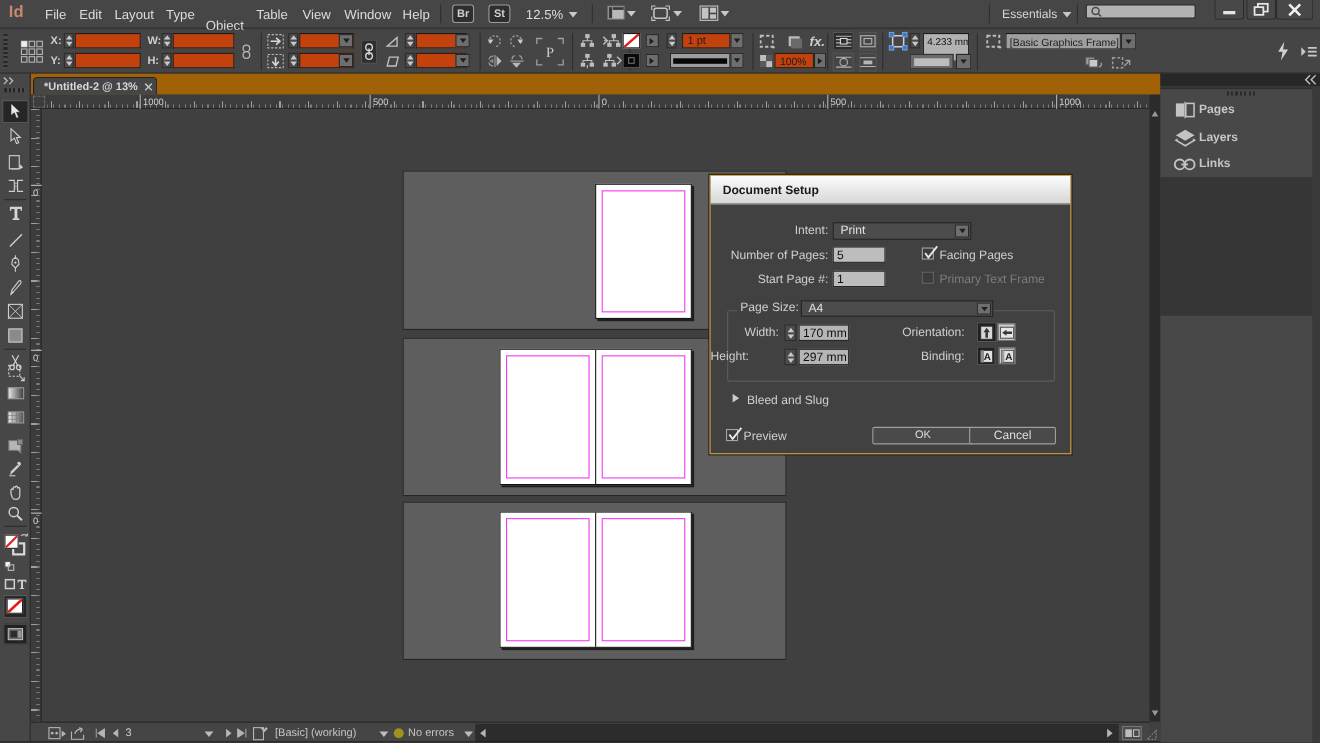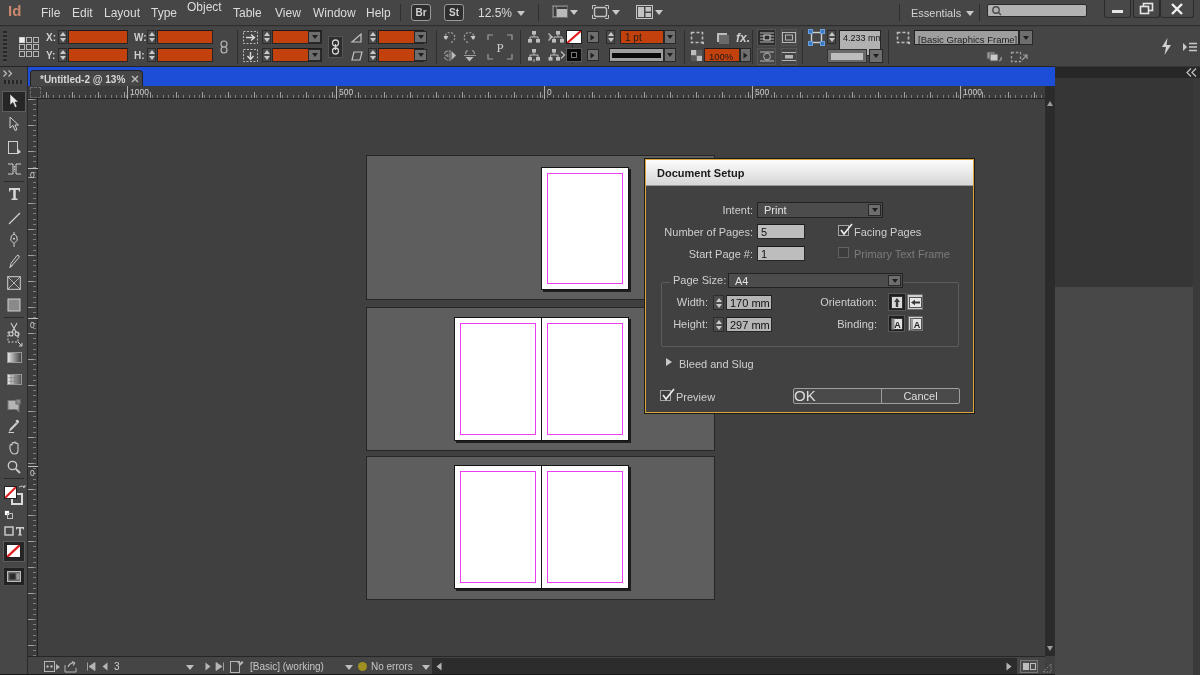--- a/index.html
+++ b/index.html
@@ -26,7 +26,7 @@
   <div class="ab" style="left:72px;top:6px;font-size:12px;color:#dcdcdc">Edit</div>
   <div class="ab" style="left:104px;top:6px;font-size:12px;color:#dcdcdc">Layout</div>
   <div class="ab" style="left:151px;top:6px;font-size:12px;color:#dcdcdc">Type</div>
-  <div class="ab" style="left:187px;top:0;font-size:12px;color:#dcdcdc">Object</div>
+  <div class="ab" style="left:187px;top:16px;font-size:12px;color:#dcdcdc">Object</div>
   <div class="ab" style="left:233px;top:6px;font-size:12px;color:#dcdcdc">Table</div>
   <div class="ab" style="left:275px;top:6px;font-size:12px;color:#dcdcdc">View</div>
   <div class="ab" style="left:313px;top:6px;font-size:12px;color:#dcdcdc">Window</div>

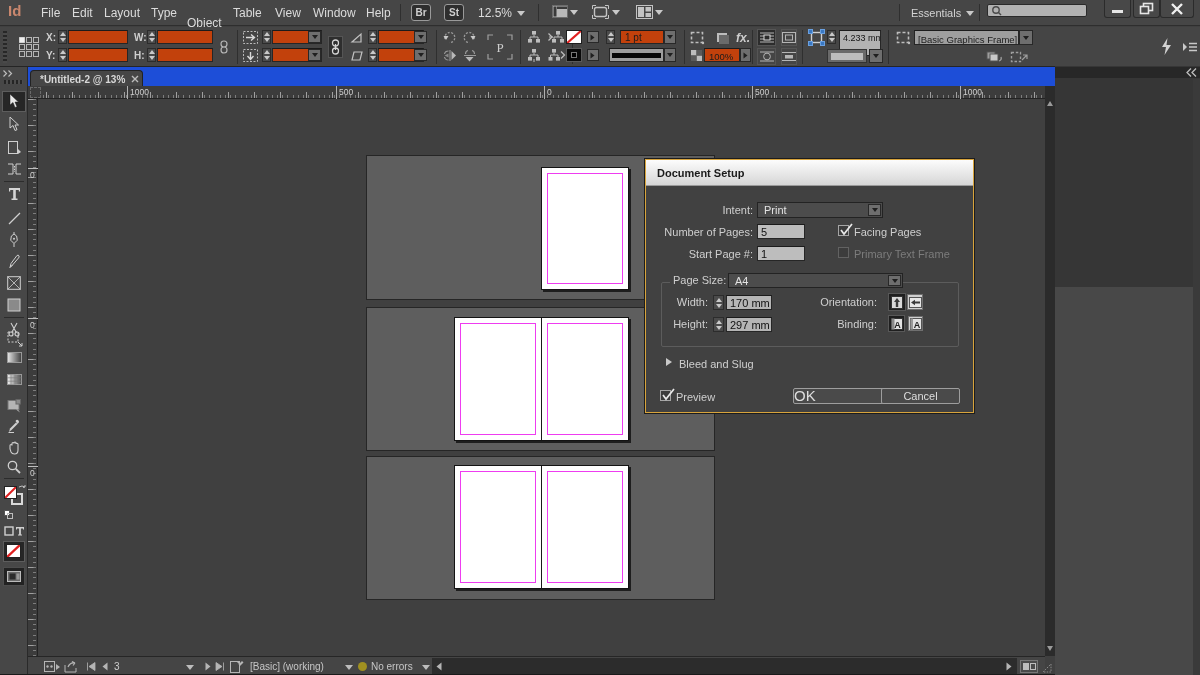--- a/index.html
+++ b/index.html
@@ -366,7 +366,7 @@
     </svg>
 </div>
 
-<div class="ab" style="left:28px;top:67px;width:1027px;height:19px;background:#1d4ed8">
+<div class="ab" style="left:28px;top:67px;width:1027px;height:19px;background:#a16207">
   <div class="ab" style="left:2px;top:3px;width:113px;height:16px;background:#464646;border:1px solid #222;border-bottom:none;border-radius:4px 4px 0 0"></div>
   <div class="ab" style="left:12px;top:6.5px;font-size:10px;font-weight:bold;color:#d8d8d8">*Untitled-2 @ 13%</div>
   <svg width="8" height="8" style="left:103px;top:8px">

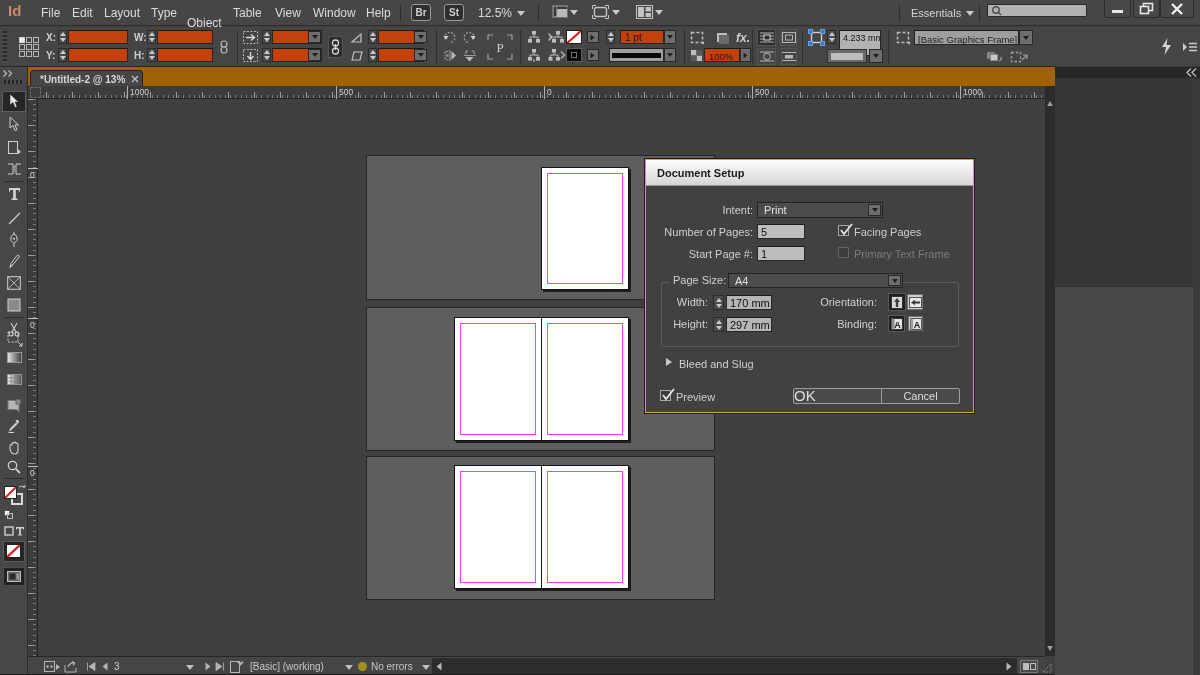--- a/index.html
+++ b/index.html
@@ -630,6 +630,26 @@
       </svg>
   </div>
 
+  <div class="ab" style="left:0;top:14px;width:145px;height:81px;background:#484848;border-top:1px solid #2e2e2e">
+    <div class="ab" style="left:60px;top:2px;width:26px;height:4px;background:repeating-linear-gradient(90deg,#2b2b2b 0 2px,transparent 2px 4px)"></div>
+    <svg width="19" height="16" style="left:13px;top:11px">
+        <rect x="1" y="2" width="7.5" height="12" fill="#c3c3c3"></rect>
+        <rect x="10" y="2" width="7.5" height="12" fill="none" stroke="#c3c3c3" stroke-width="1.4"></rect>
+        <path d="M9.2 0.5 V15.5" stroke="#c3c3c3"></path>
+      </svg>
+    <div class="ab" style="left:35px;top:13px;font-size:11px;font-weight:bold;color:#c6c6c6">Pages</div>
+    <svg width="19" height="17" style="left:13px;top:36px">
+        <path d="M9.5 1 L18 6 L9.5 11 L1 6 Z" fill="#c3c3c3"></path>
+        <path d="M2.5 9.5 L1 10.5 L9.5 15.5 L18 10.5 L16.5 9.5" fill="none" stroke="#c3c3c3" stroke-width="1.4"></path>
+      </svg>
+    <div class="ab" style="left:35px;top:38px;font-size:11px;font-weight:bold;color:#c6c6c6">Layers</div>
+    <svg width="20" height="13" style="left:12px;top:62px">
+        <circle cx="5.5" cy="6.5" r="4.5" fill="none" stroke="#c3c3c3" stroke-width="1.7"></circle>
+        <circle cx="14.5" cy="6.5" r="4.5" fill="none" stroke="#c3c3c3" stroke-width="1.7"></circle>
+        <line x1="7" y1="6.5" x2="13" y2="6.5" stroke="#c3c3c3" stroke-width="1.7"></line>
+      </svg>
+    <div class="ab" style="left:35px;top:62px;font-size:11px;font-weight:bold;color:#c6c6c6">Links</div>
+  </div>
 
 
 

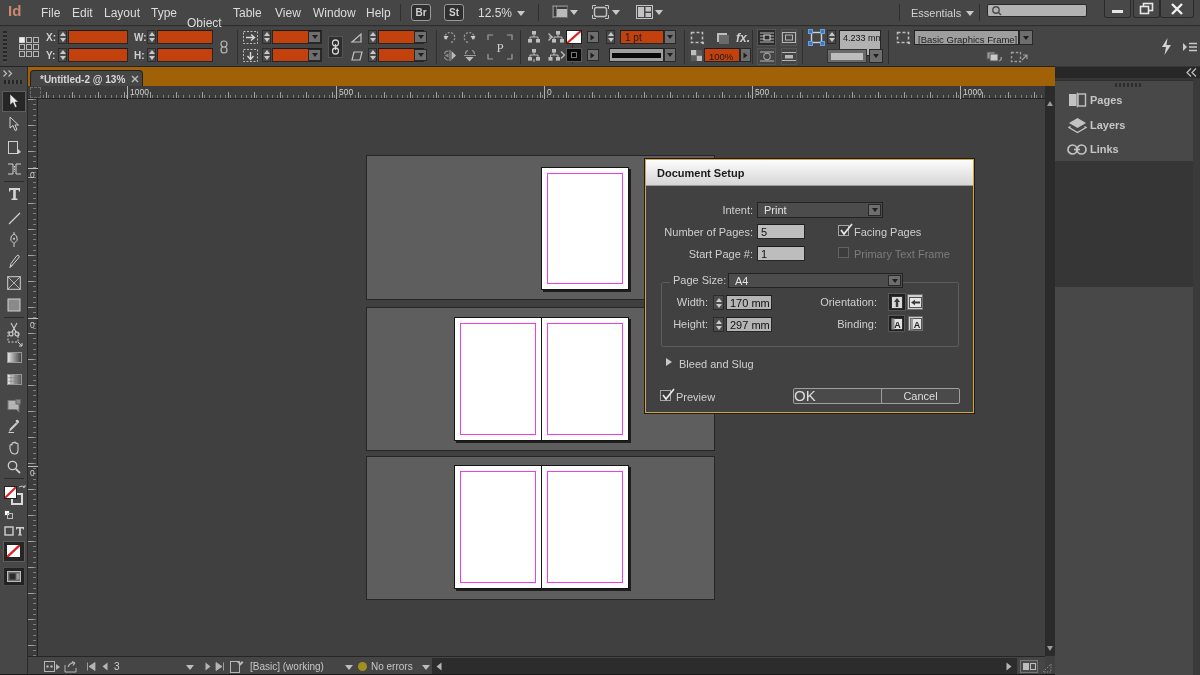--- a/index.html
+++ b/index.html
@@ -714,7 +714,7 @@
         <path d="M2 5.5 L6 2.8 V4.4 H11 V6.6 H6 V8.2 Z" fill="#3a3a3a"></path>
       </svg>
   </div>
-  <div class="lbl" style="left:0;width:62px;text-align:right;top:158px">Height:</div>
+  <div class="lbl" style="left:0;width:62px;top:158px">Height:</div>
   <div class="spin" style="left:67px;top:157px;width:11px;height:15px">
       <i class="u"></i>
       <i class="d"></i>

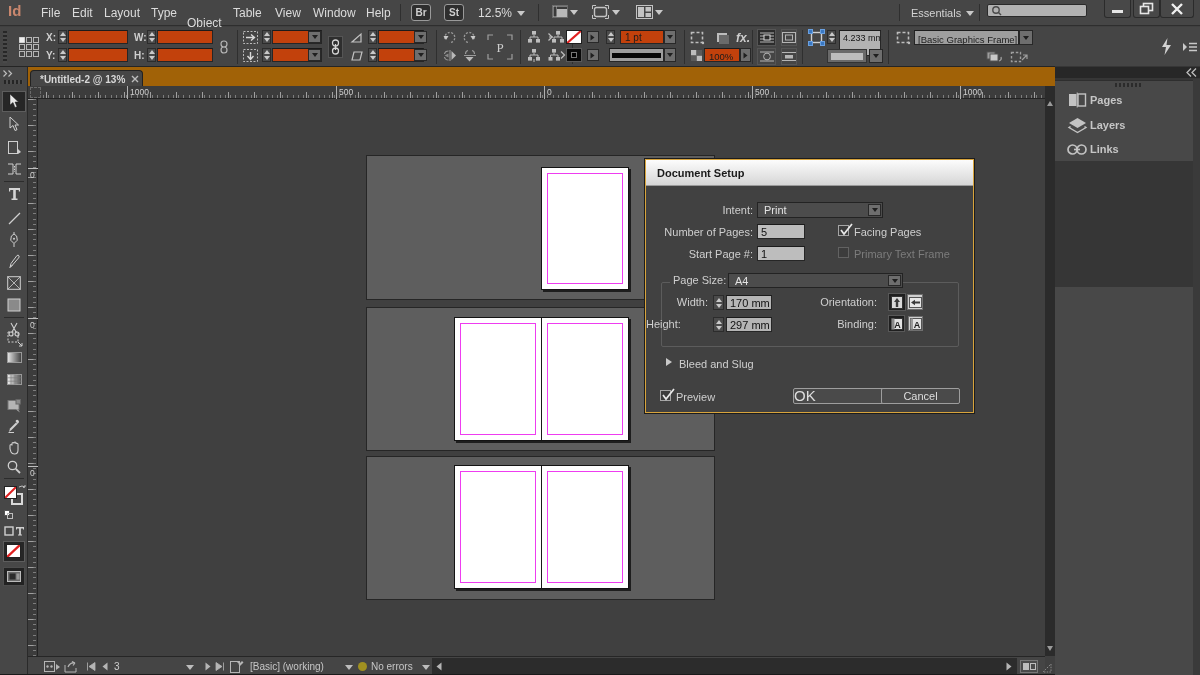--- a/index.html
+++ b/index.html
@@ -747,7 +747,7 @@
       </svg>
   </div>
   <div class="lbl" style="left:30px;top:231px">Preview</div>
-  <div class="ab" style="left:147px;top:228px;width:92px;height:16px;background:#4a4a4a;border:1px solid #9e9e9e;border-radius:2px;text-align:left;font-size:15px;color:#dedede;line-height:14px">OK</div>
+  <div class="ab" style="left:147px;top:228px;width:92px;height:16px;background:#4a4a4a;border:1px solid #9e9e9e;border-radius:2px;text-align:center;font-size:10px;color:#dedede;line-height:14px">OK</div>
   <div class="ab" style="left:235px;top:228px;width:79px;height:16px;background:#4a4a4a;border:1px solid #9e9e9e;border-radius:2px;text-align:center;font-size:11px;color:#dedede;line-height:14px">Cancel</div>
 </div>
 

